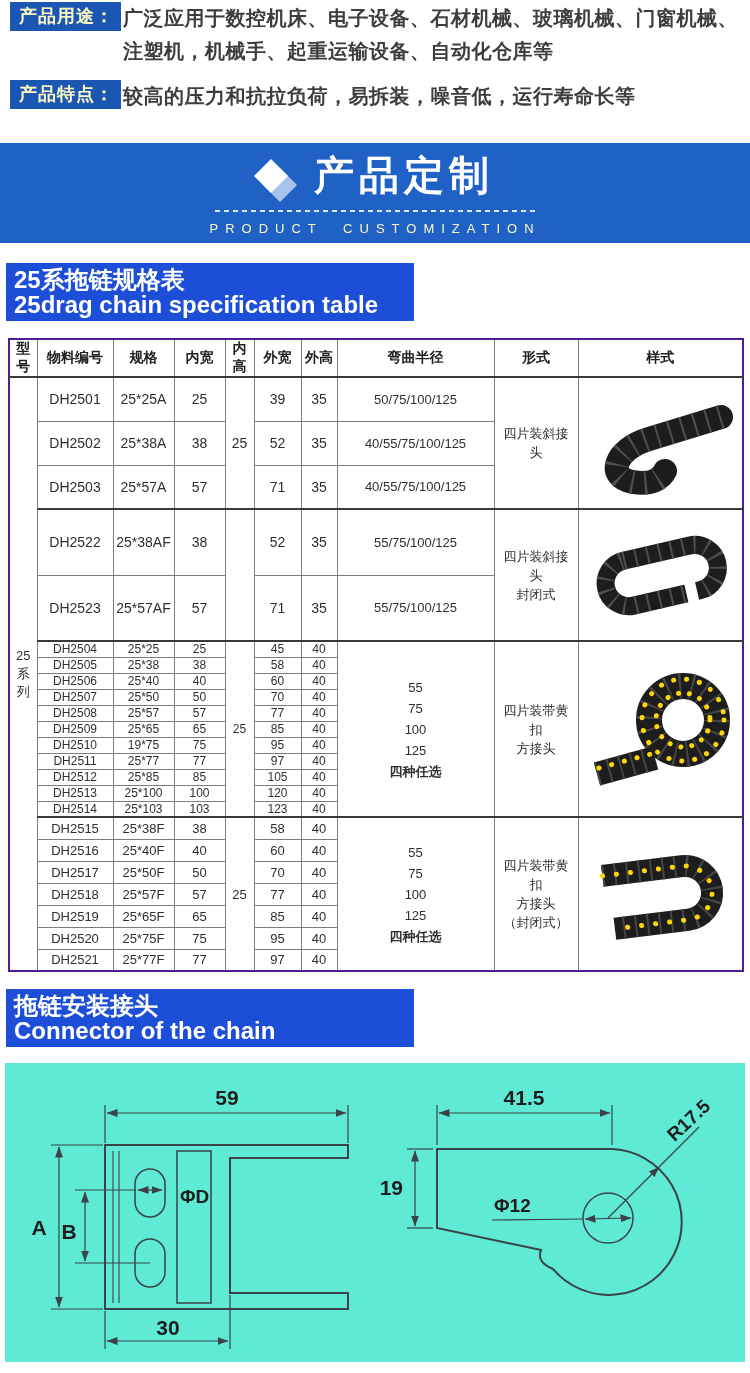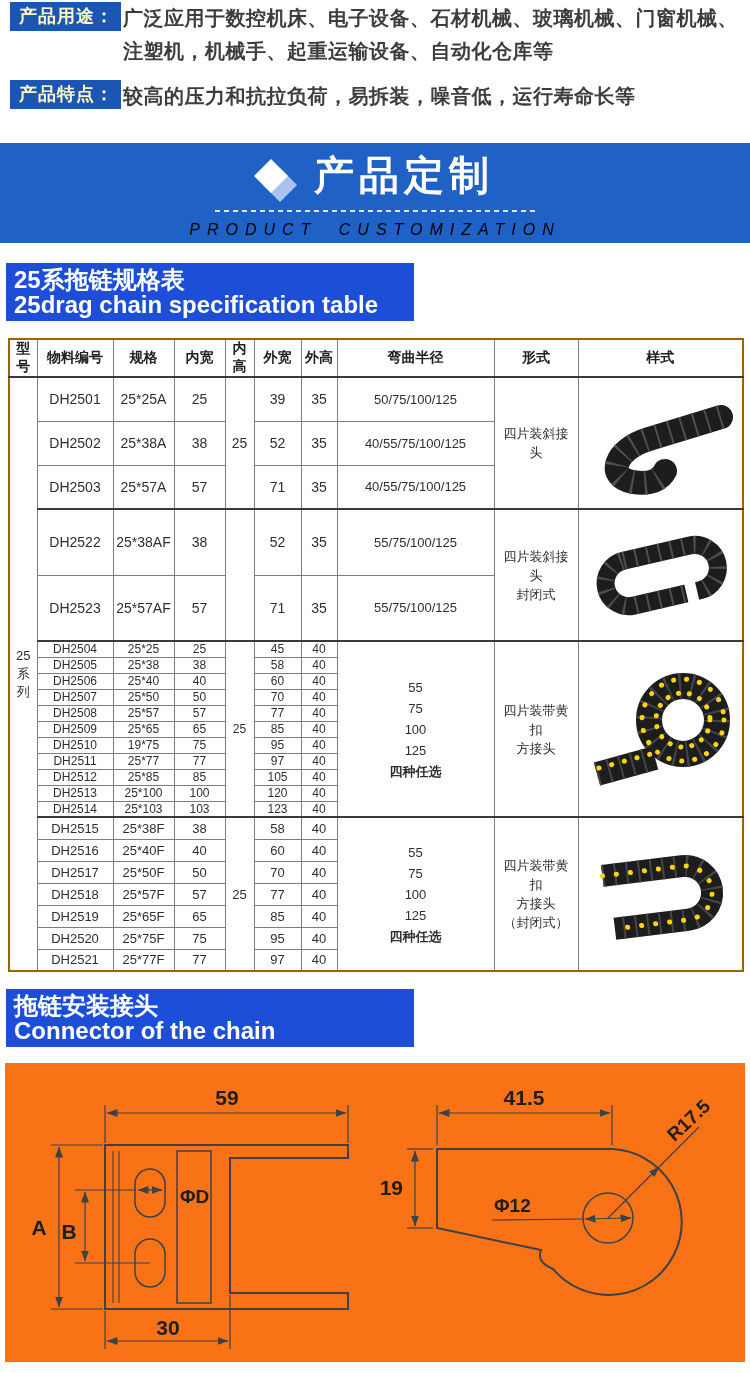--- a/index.html
+++ b/index.html
@@ -22,7 +22,7 @@
   .banner-title{font-size:40px;font-weight:bold;letter-spacing:5px;}
   .banner-dash{width:320px;height:2px;margin:7px auto 9px;
     background:repeating-linear-gradient(90deg,rgba(255,255,255,.85) 0 5px,transparent 5px 9px);}
-  .banner-sub{font-size:16px;letter-spacing:7px;word-spacing:10px;color:#000000;font-style:italic;}
+  .banner-sub{font-size:13px;letter-spacing:7px;word-spacing:10px;color:#fef9c3;}
   
   .section-header{background:#1d4ed8;color:#fff;font-weight:bold;font-size:24px;
     width:392px;margin:20px 0 16px 6px;padding:4px 8px;line-height:25px;}

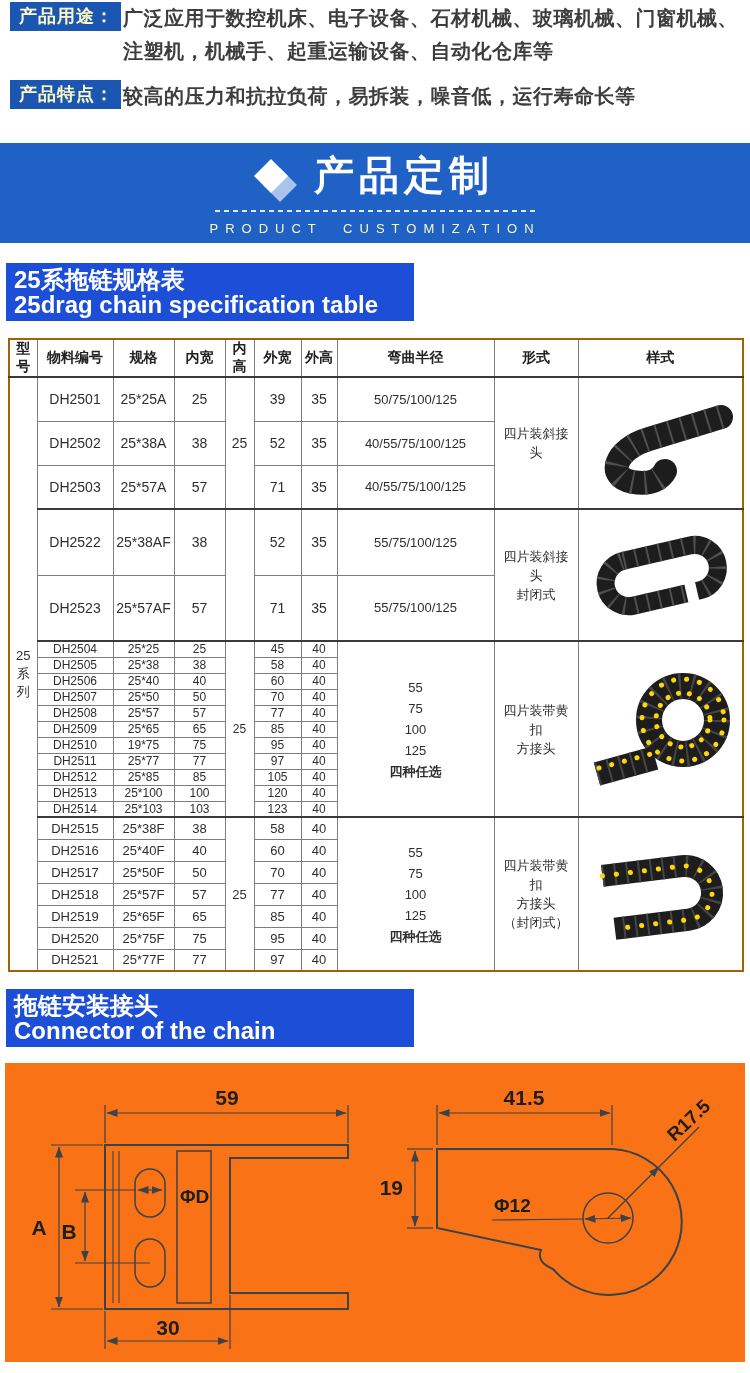--- a/index.html
+++ b/index.html
@@ -29,7 +29,7 @@
   .section-header.connector{margin-top:8px;}
   
   table.spec{border-collapse:collapse;margin:17px 8px;width:734px;table-layout:fixed;
-    border:2px solid #a16207;padding-left:11px;}
+    border:2px solid #4c1d95;padding-left:11px;}
   .spec th,.spec td{border:1px solid #7d7d7d;text-align:center;vertical-align:middle;
     padding:0 2px;overflow:hidden;}
   .spec th{height:34px;font-size:14px;font-weight:bold;color:#222;}

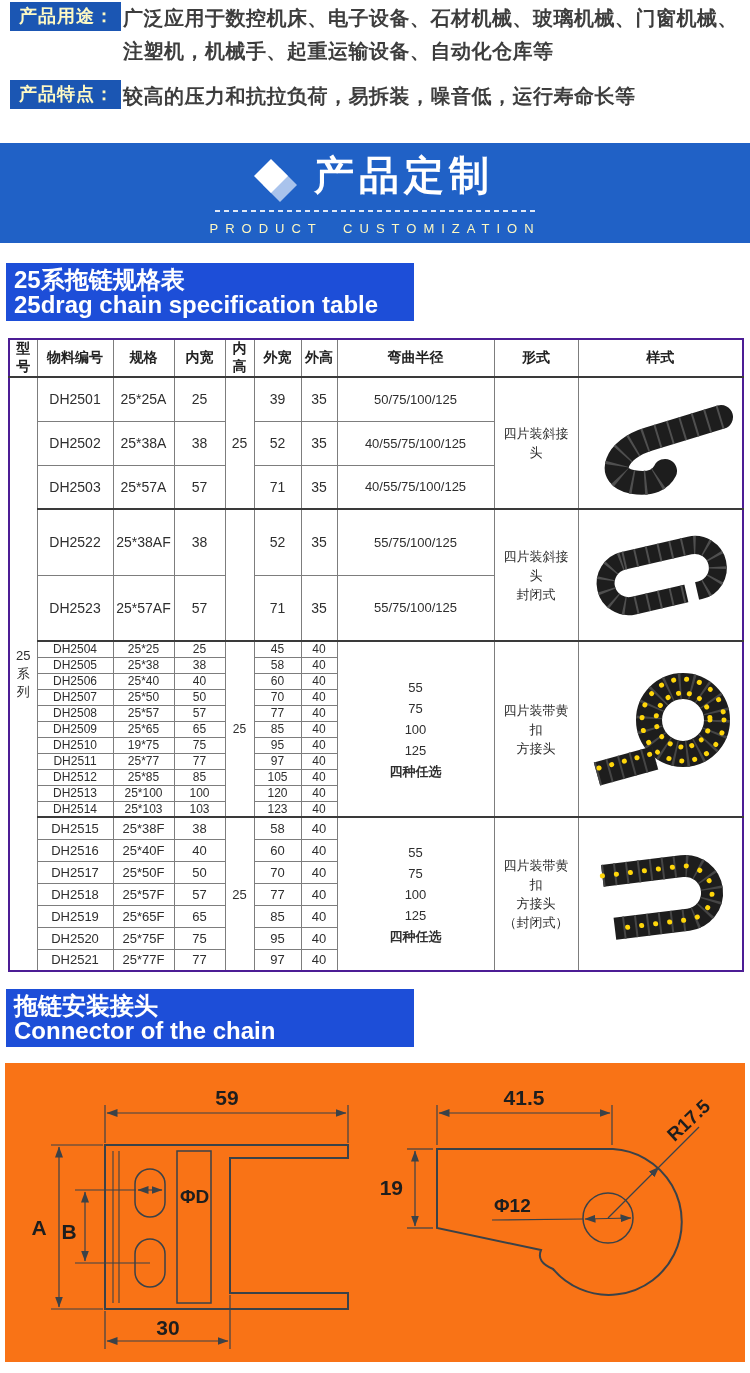--- a/index.html
+++ b/index.html
@@ -46,7 +46,7 @@
   td.bend-multi div.last{font-weight:bold;}
   td.style-cell svg{display:block;margin:2px auto;}
   
-  .draw-panel{margin:0 5px 0;background:#f97316;}
+  .draw-panel{margin:0 5px 0;background:#5eead4;}
   svg.tech line{stroke:#3b4248;stroke-width:1.2px;}
   svg.tech .shape{stroke:#3b4248;stroke-width:2px;fill:none;}
   svg.tech rect,svg.tech circle{stroke:#3b4248;fill:none;stroke-width:1.5px;}

